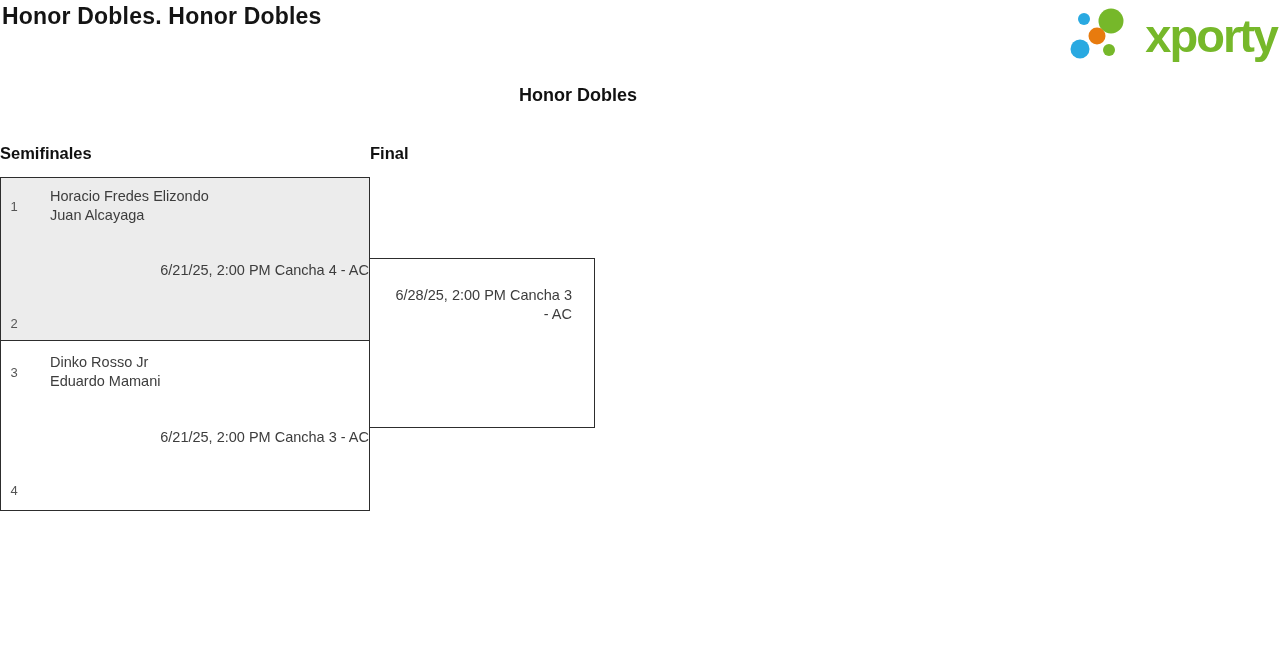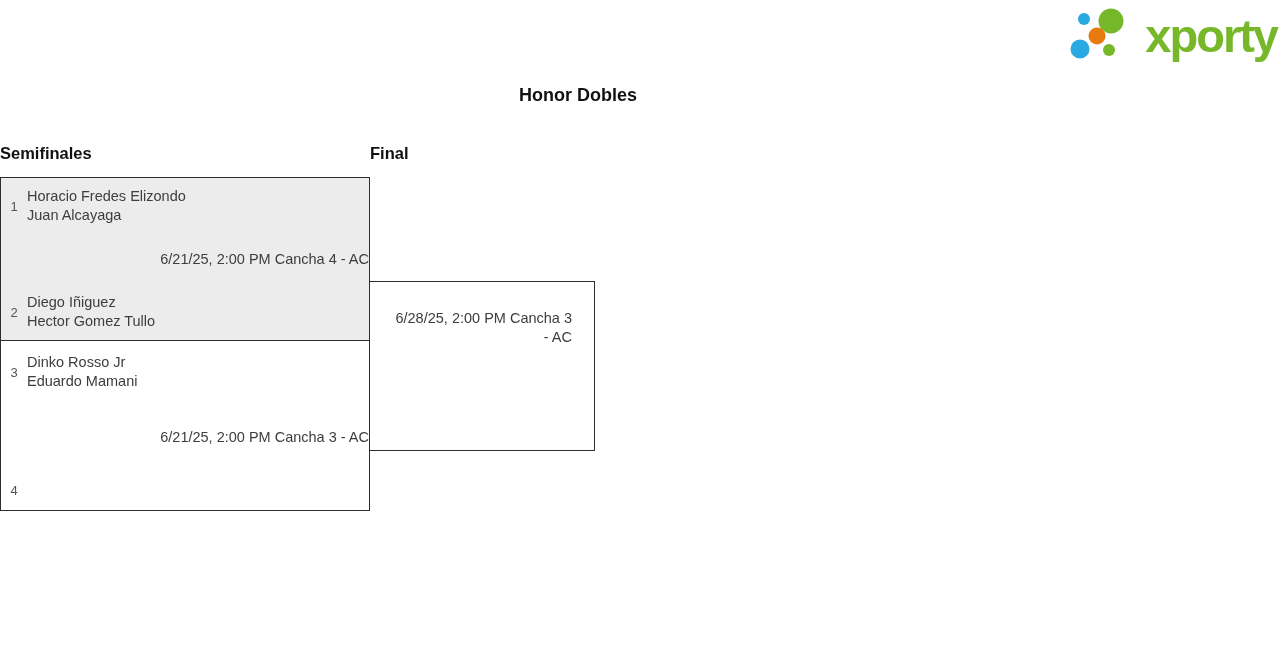--- a/index.html
+++ b/index.html
@@ -72,6 +72,7 @@
 <body>
 
 <div class="page-header-titles">
+  <div>Honor Dobles. Honor Dobles</div>
 </div>
 
 <div class="logo">

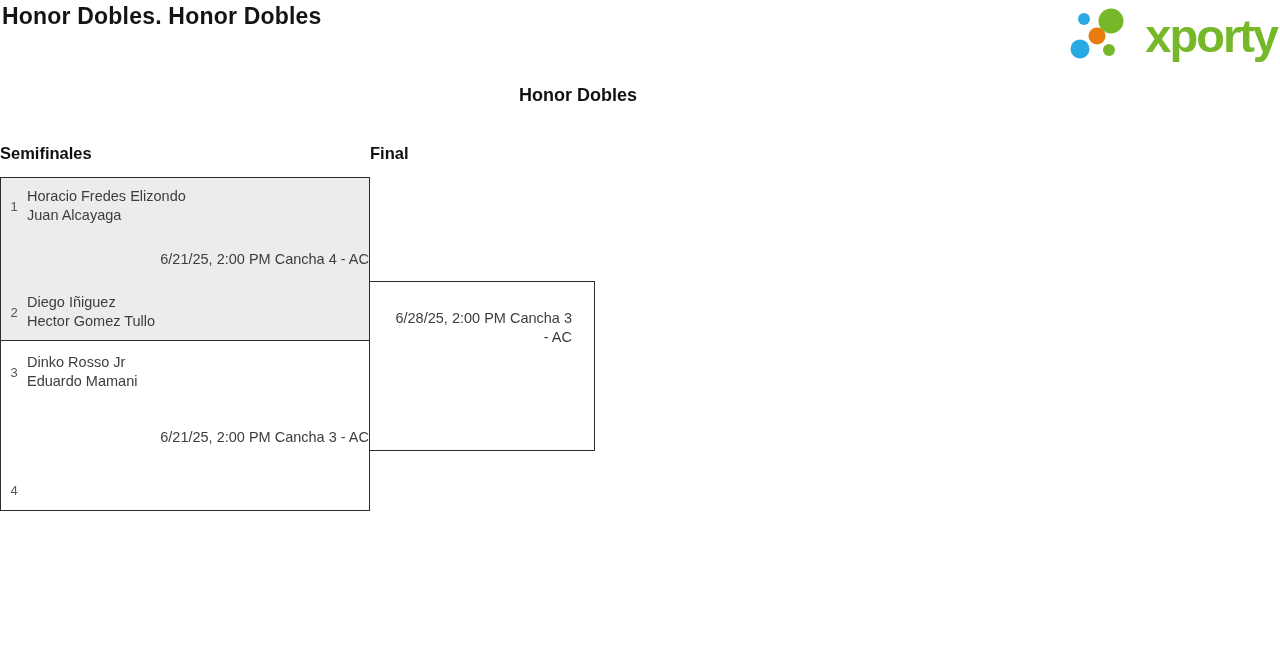--- a/index.html
+++ b/index.html
@@ -61,7 +61,7 @@
     width:26px; flex:none; text-align:center;
     font-size:13px; color:#555;
   }
-  .names { font-size:14.5px; line-height:19px; color:#3d3d3d; }
+  .names { font-size:14.5px; line-height:19px; color:#3d3d3d;margin-left:23px; }
 
   .match-info {
     text-align:right; font-size:14.5px; line-height:19px; color:#3d3d3d;

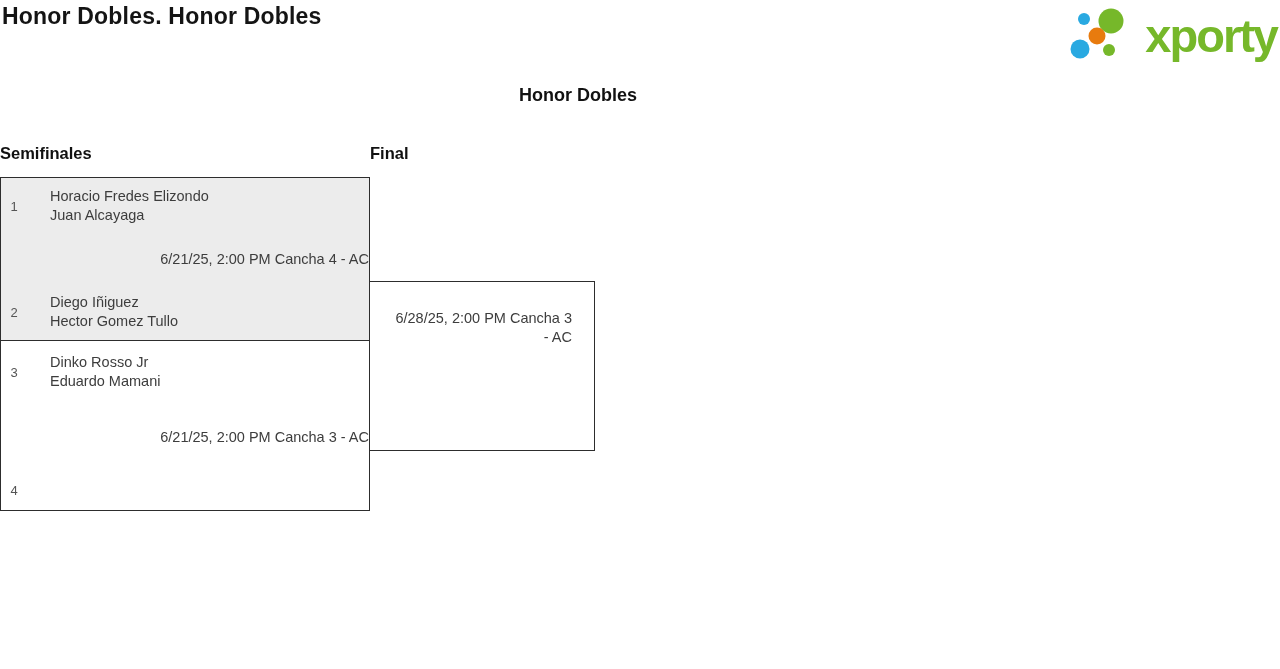--- a/index.html
+++ b/index.html
@@ -104,10 +104,6 @@
   <div class="match-info">6/21/25, 2:00 PM Cancha 4 - AC</div>
   <div class="team">
     <span class="seed">2</span>
-    <div class="names">
-      <div>Diego Iñiguez</div>
-      <div>Hector Gomez Tullo</div>
-    </div>
   </div>
 </div>
 

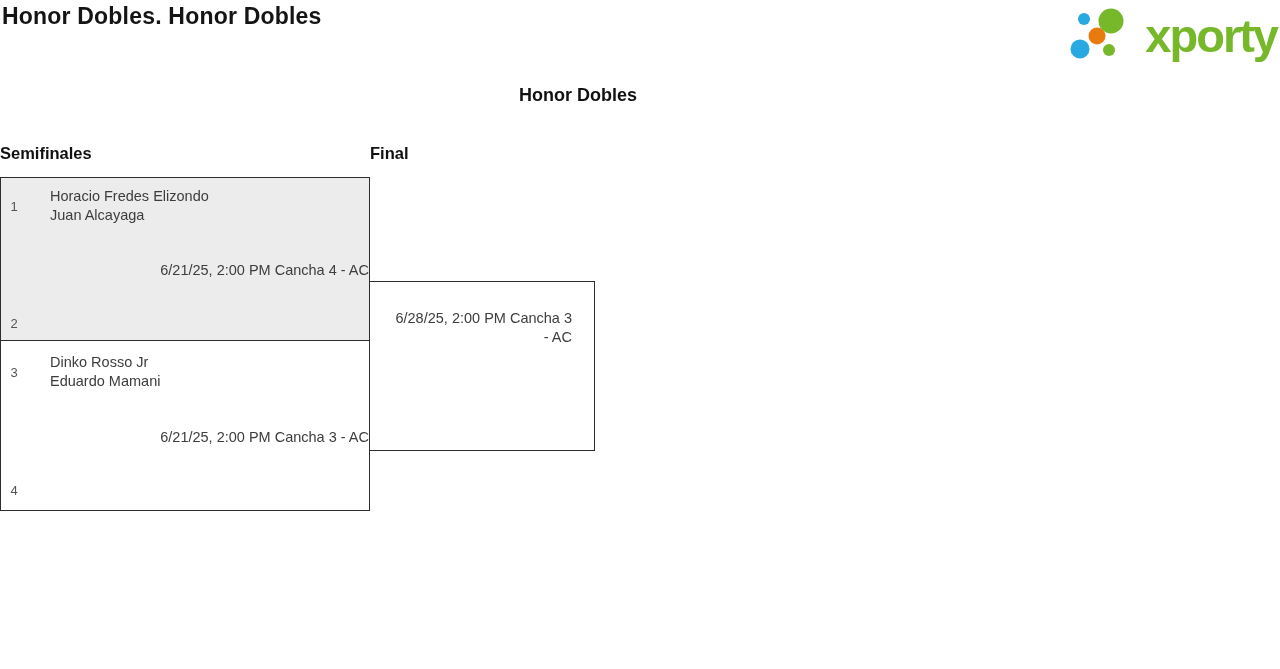--- a/index.html
+++ b/index.html
@@ -53,7 +53,7 @@
   .match.sf2 { left:0; top:340px; width:370px; height:171px; padding:12px 0; }
   .match.final {
     left:369px; top:258px; width:226px; height:170px;
-    justify-content:flex-start; padding-top:27px;margin-top:23px;
+    justify-content:flex-start; padding-top:27px;
   }
 
   .team { display:flex; align-items:center; }

